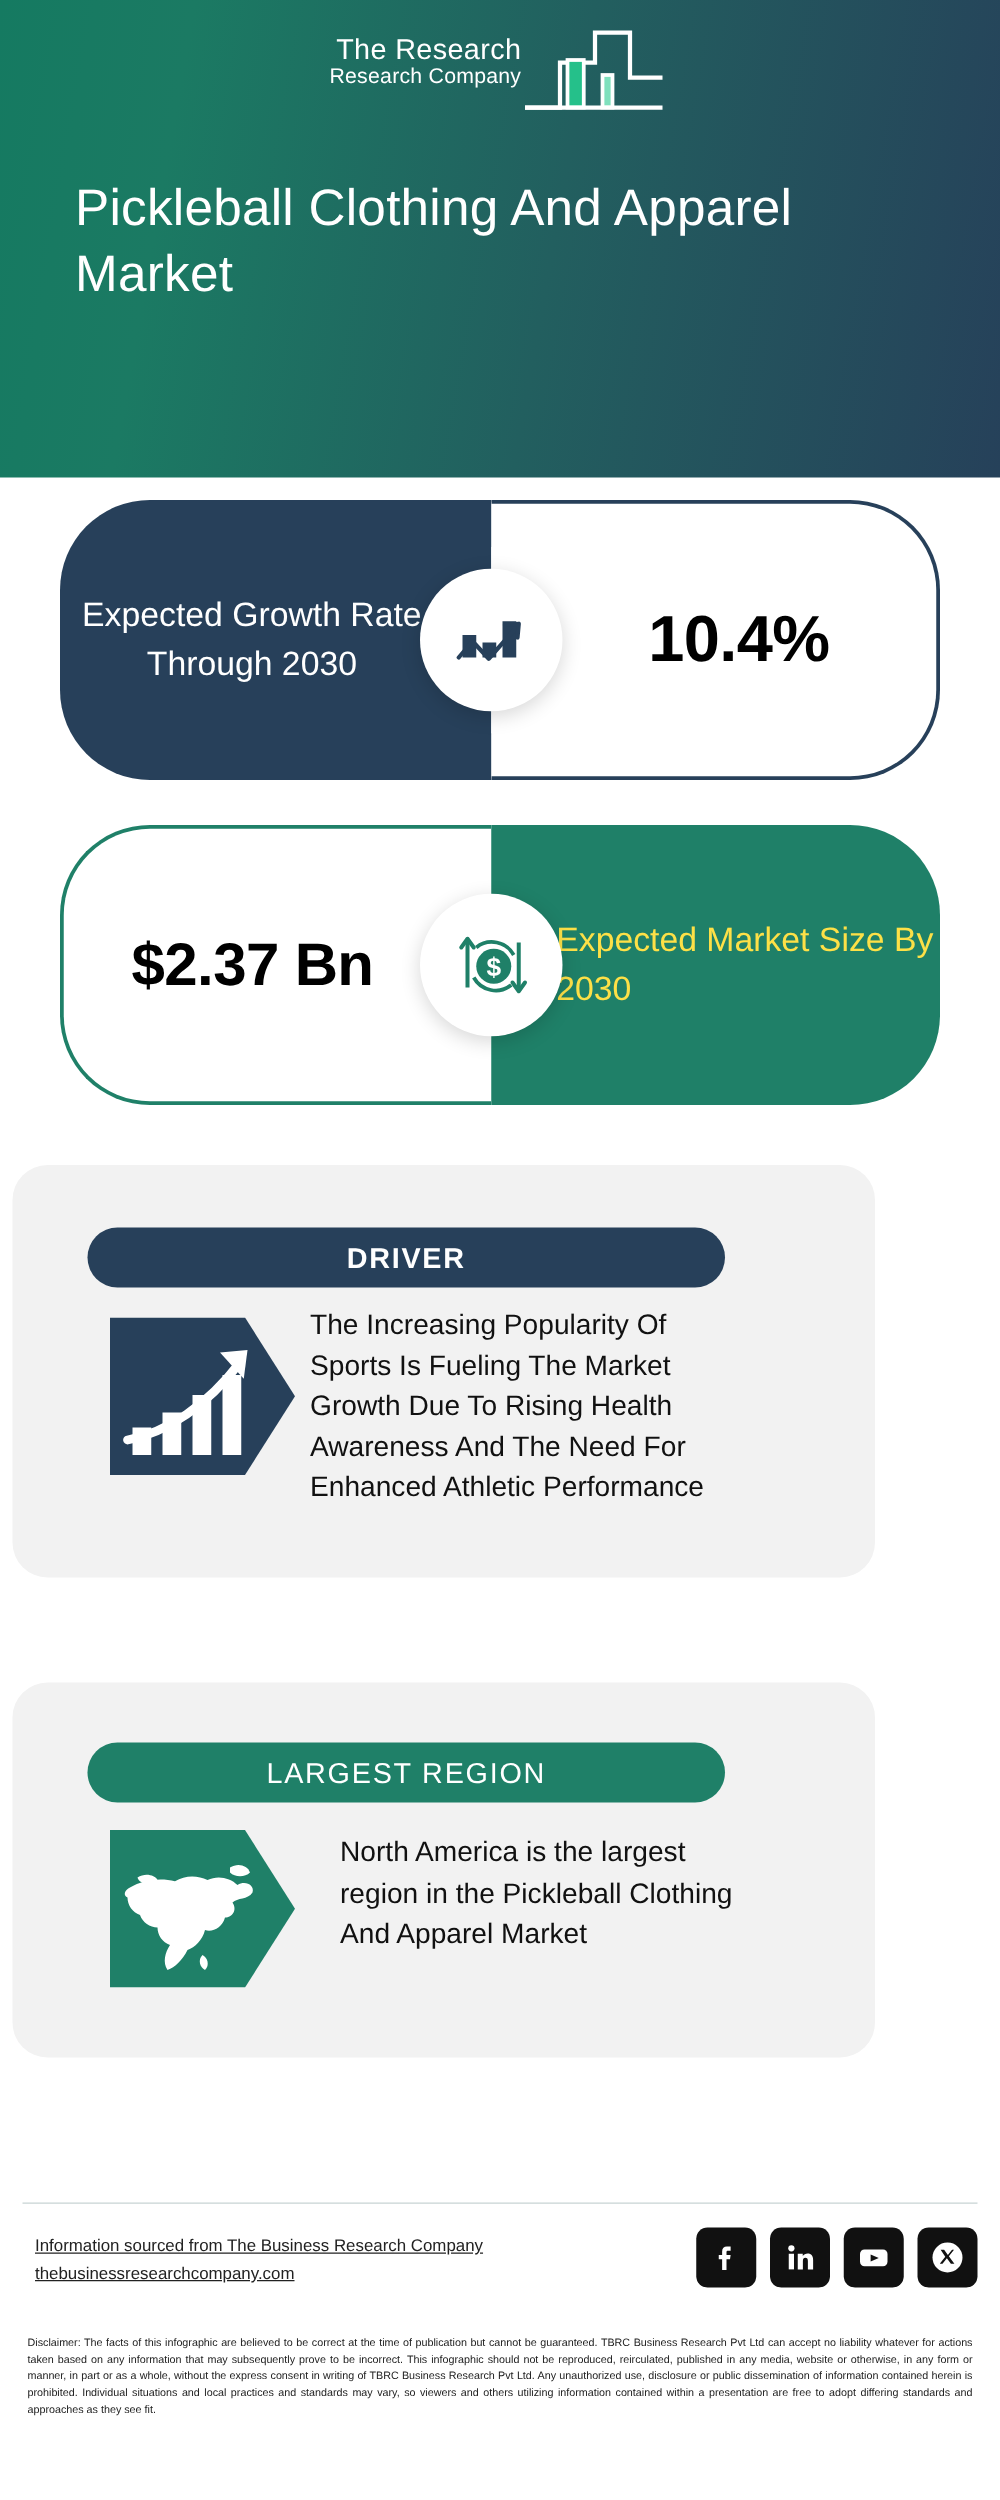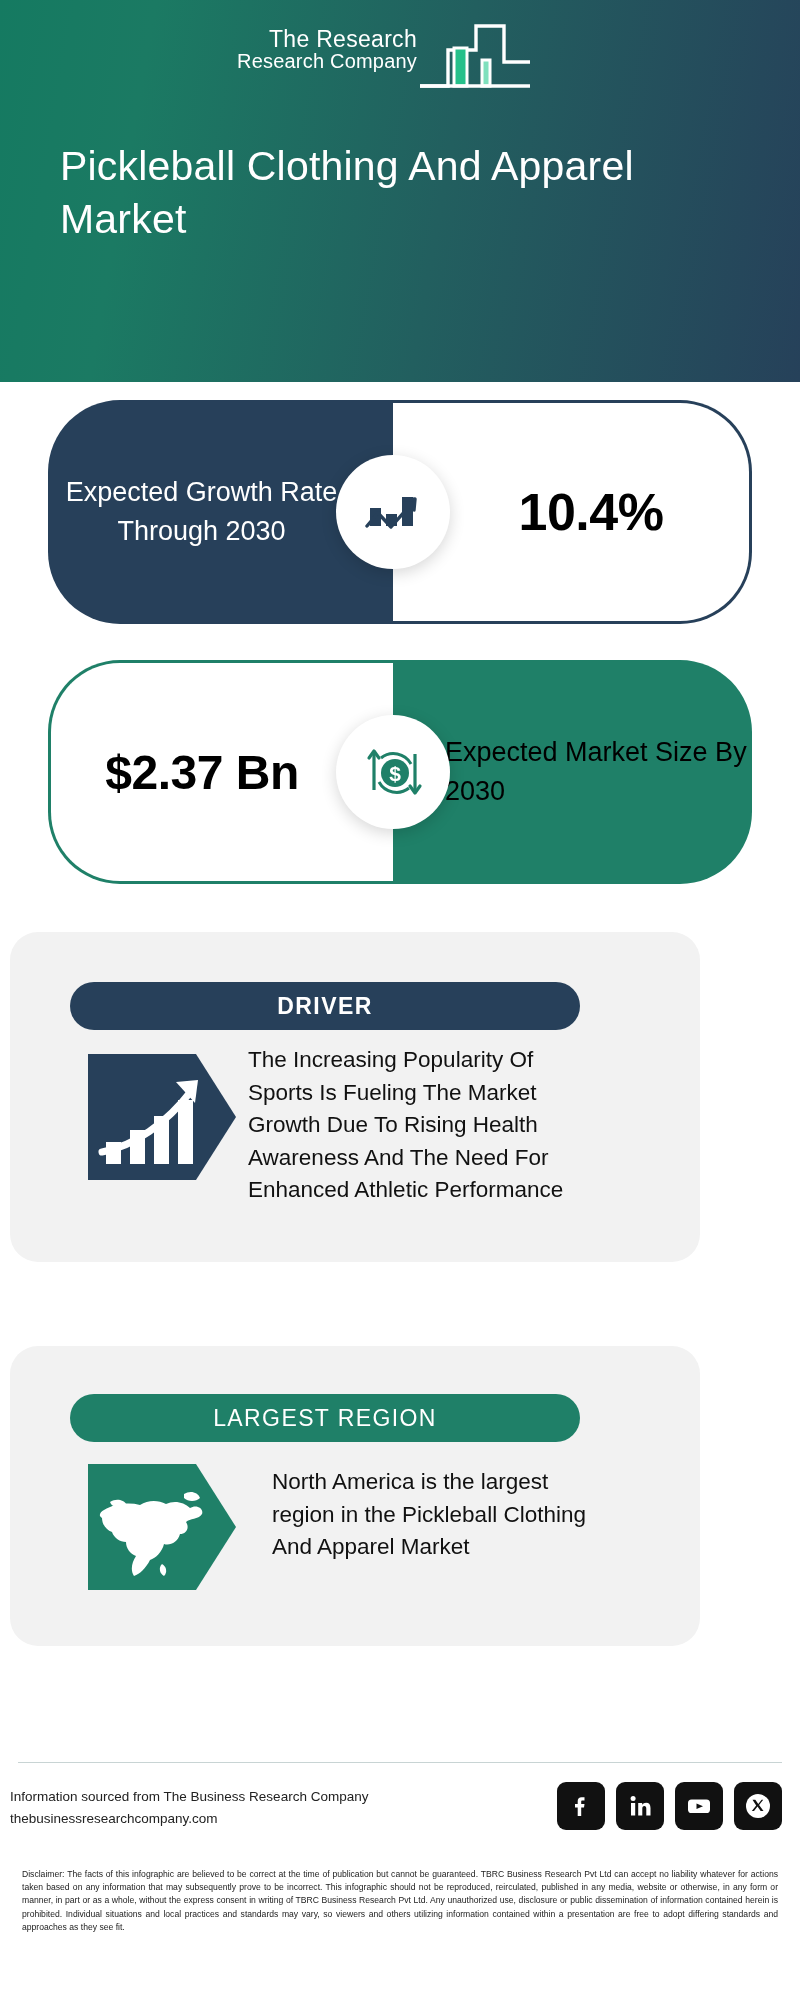--- a/index.html
+++ b/index.html
@@ -21,7 +21,7 @@
   }
   .logo-text { position:absolute; left:0; top:6px; width:195px; text-align:right; }
   .logo-l1 { color:#ffffff; font-size:23px; letter-spacing:.3px; line-height:26px; font-weight:400; }
-  .logo-l2 { color:#ffffff; font-size:20px; letter-spacing:.2px; line-height:18px; font-weight:400; }
+  .logo-l2 { color:#ffffff; font-size:17px; letter-spacing:.2px; line-height:18px; font-weight:400; }
   .logo-mark { position:absolute; left:196px; top:0px; width:114px; height:72px; }
 
   .title {

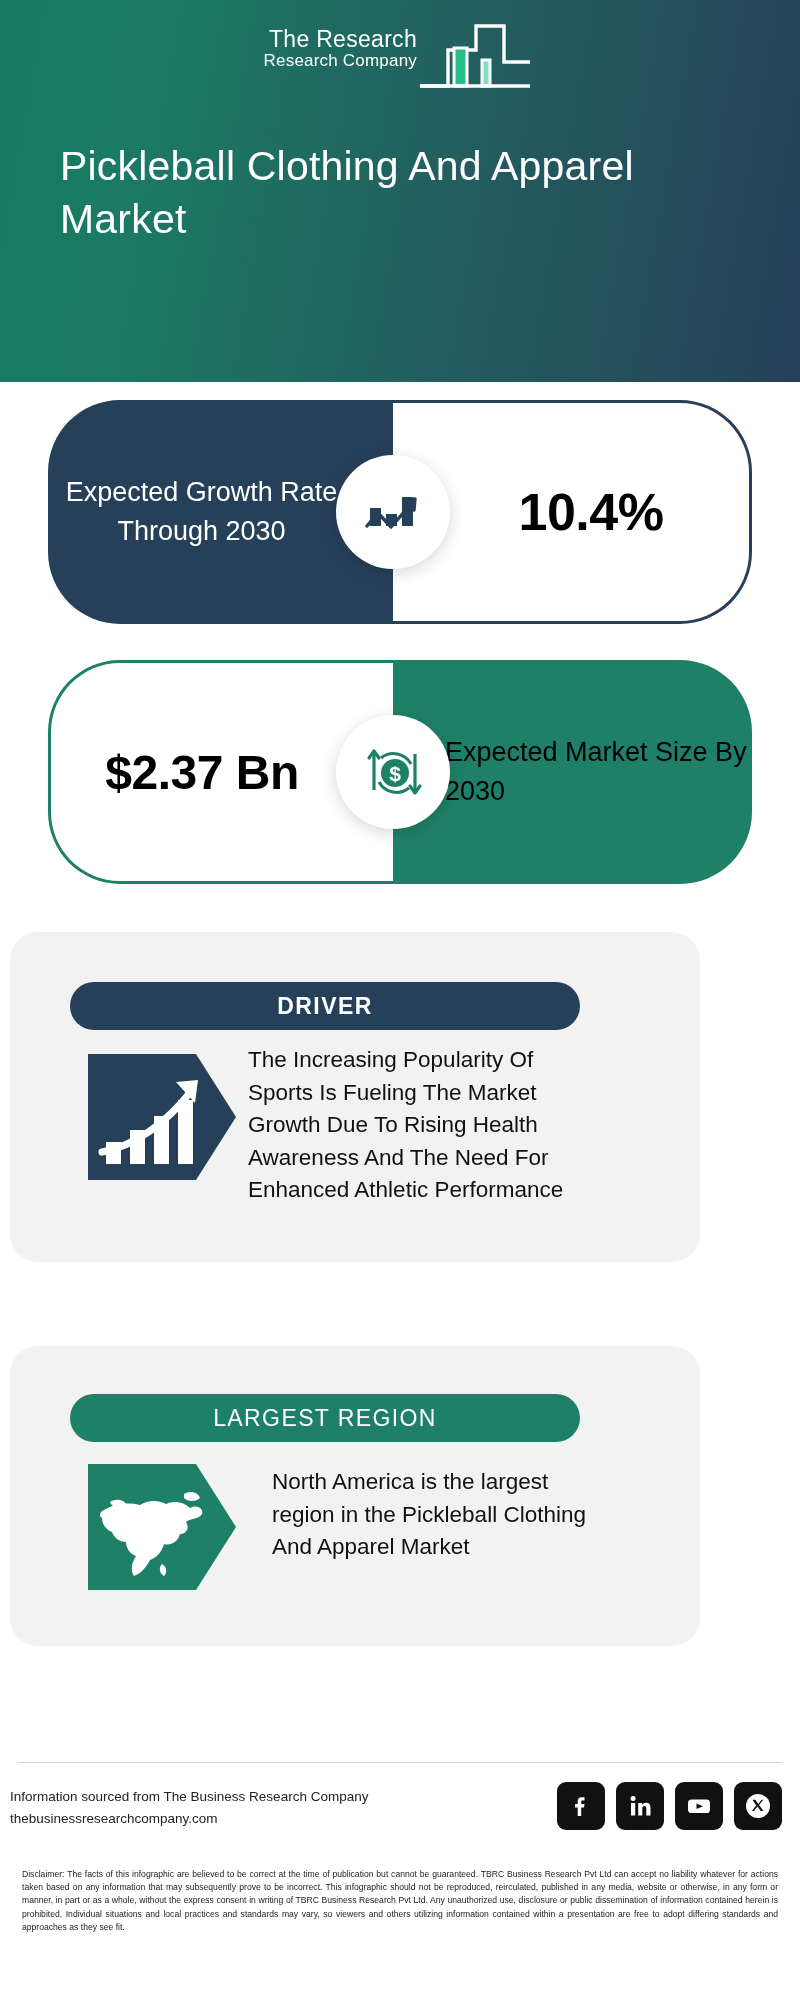--- a/index.html
+++ b/index.html
@@ -69,7 +69,7 @@
     display:flex; align-items:center; justify-content:center;
   }
   .c2-right-txt {
-    color:#000000; font-size:27px; line-height:39px; text-align:left; font-weight:400;
+    color:#fde047; font-size:27px; line-height:39px; text-align:left; font-weight:400;
     padding-left:52px; width:100%;
   }
 

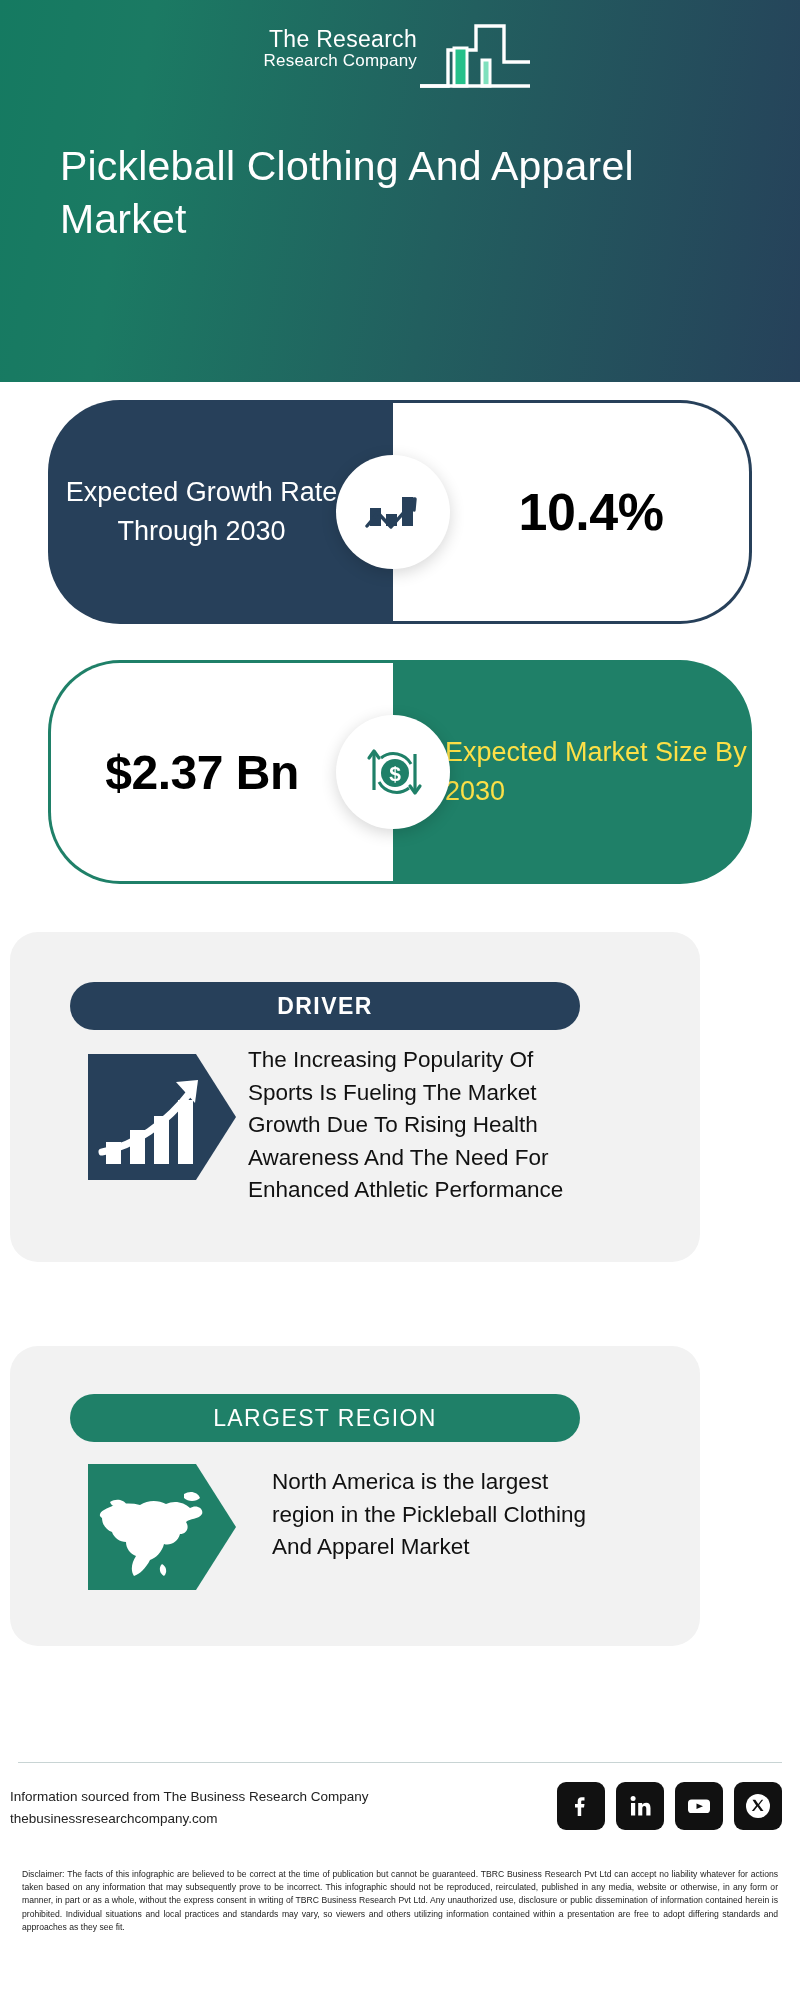--- a/index.html
+++ b/index.html
@@ -112,8 +112,8 @@
   
   .foot-rule { position:absolute; left:18px; top:1762px; width:764px; height:1px; background:#c8d4d4; }
   .foot-src {
-    position:absolute; left:10px; top:1786px; width:470px;
-    color:#222222; font-size:13.5px; line-height:22px; font-weight:400;
+    position:absolute; left:28px; top:1786px; width:470px;
+    color:#222222; font-size:13.5px; line-height:22px; font-weight:400;text-decoration:underline;
   }
   .socials { position:absolute; right:18px; top:1782px; display:flex; gap:11px; }
   .soc { width:48px; height:48px; border-radius:9px; background:#111111;

